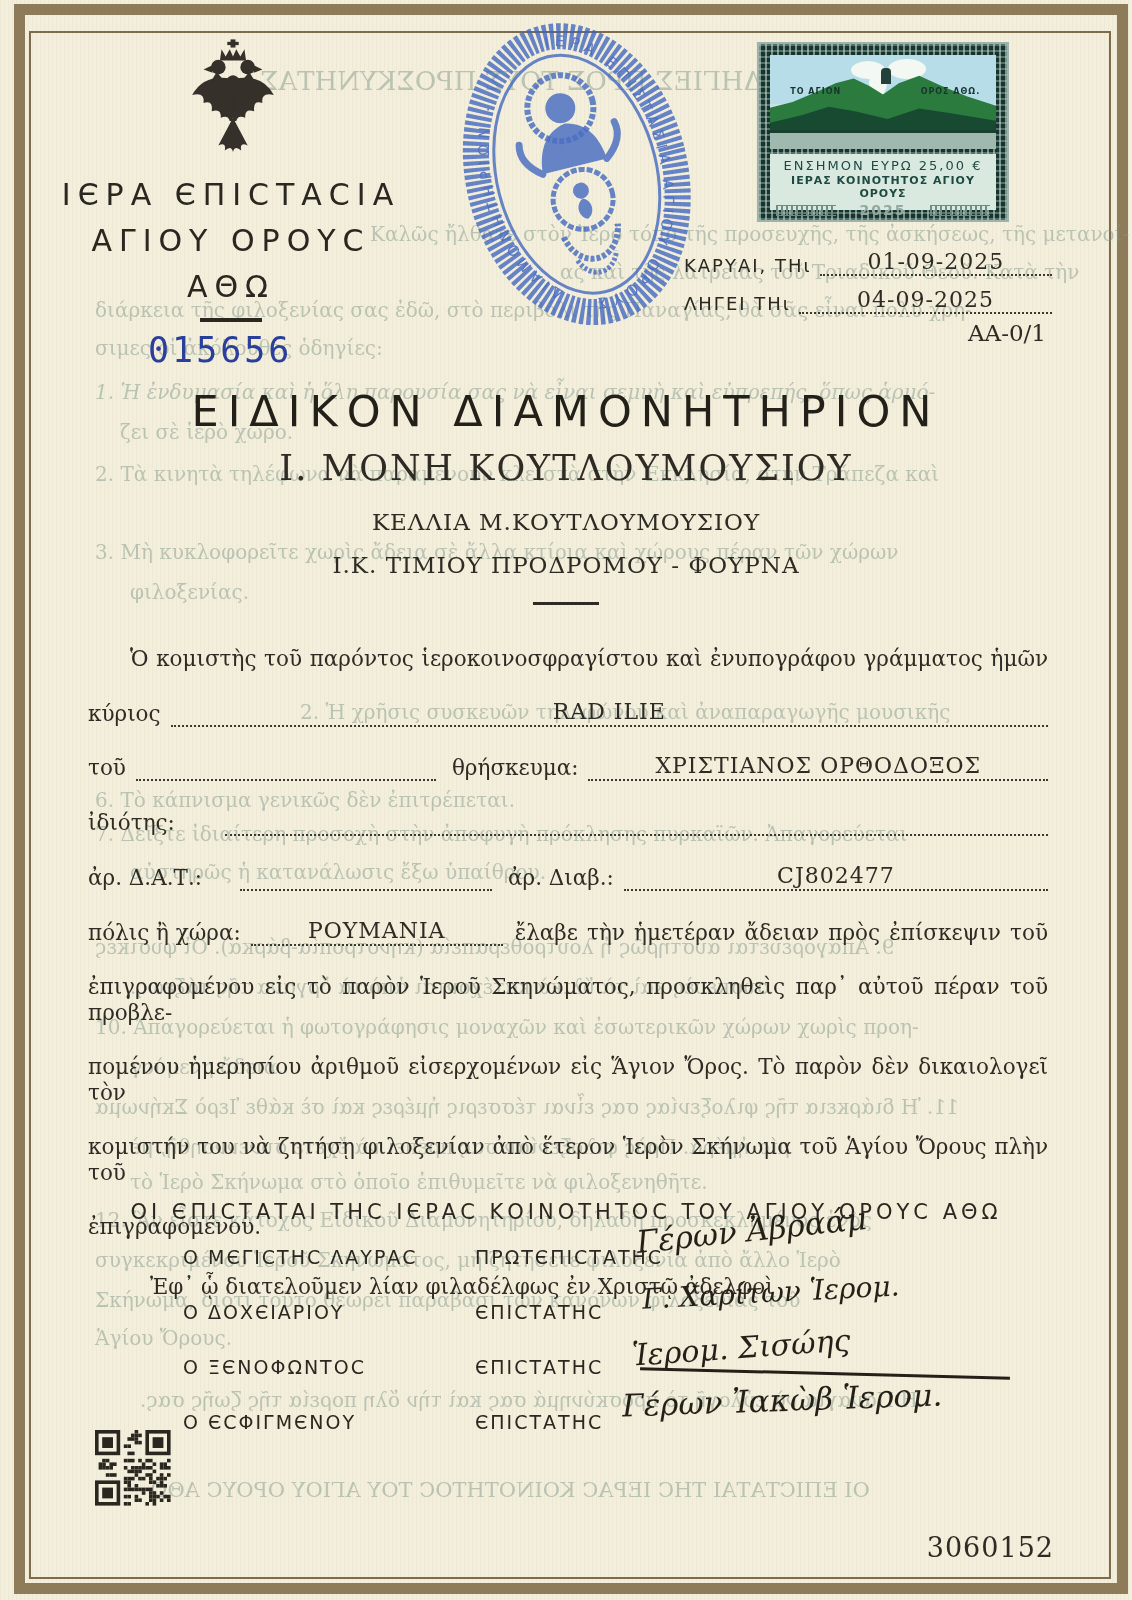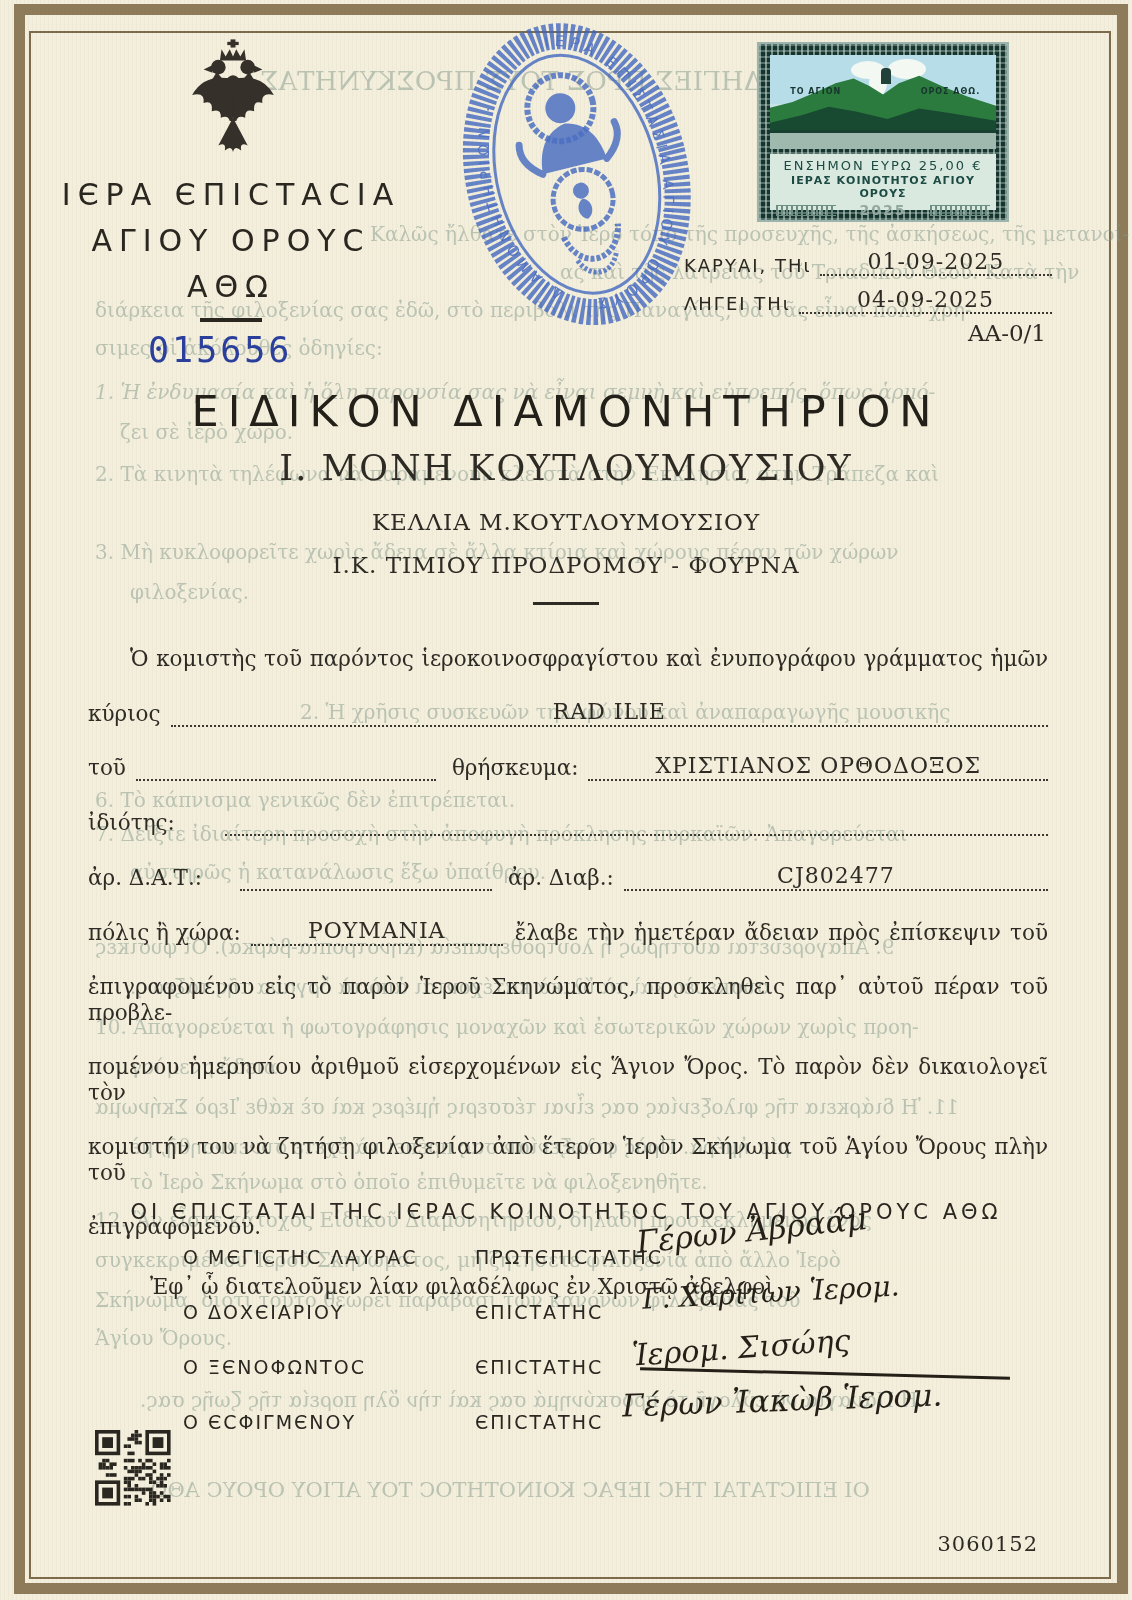--- a/index.html
+++ b/index.html
@@ -89,7 +89,7 @@
   .sig-stroke{position:absolute;left:640px;top:1372px;width:370px;height:3px;background:#241f17;
         transform:rotate(1.5deg);z-index:3;}
   .qr{position:absolute;left:95px;top:1430px;}
-  .formno{position:absolute;right:94px;top:1532px;font-size:21px;letter-spacing:1px;text-align:right;}
+  .formno{position:absolute;right:78px;top:1532px;font-size:27px;letter-spacing:1px;text-align:right;}
 </style>
 </head>
 <body>

